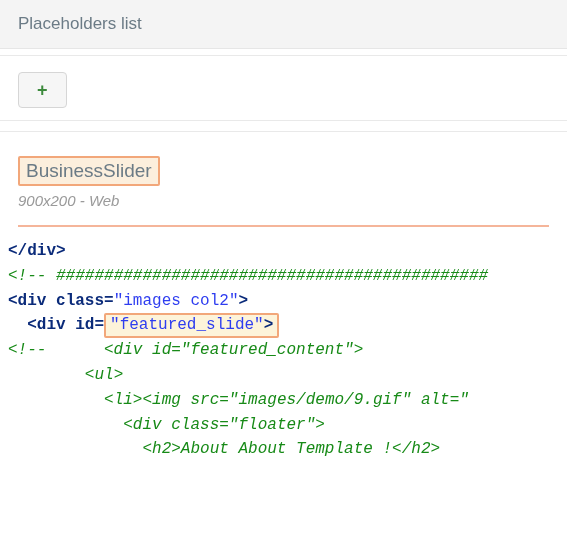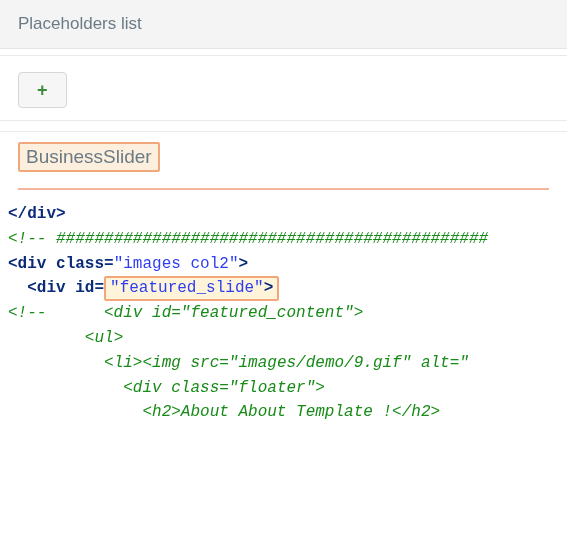--- a/index.html
+++ b/index.html
@@ -47,7 +47,7 @@
   }
 
   .item-block {
-    padding: 10px 18px 6px;
+    padding: 24px 18px 6px;
     border-top: 1px solid #e9e9e9;
     margin-top: 10px;
   }

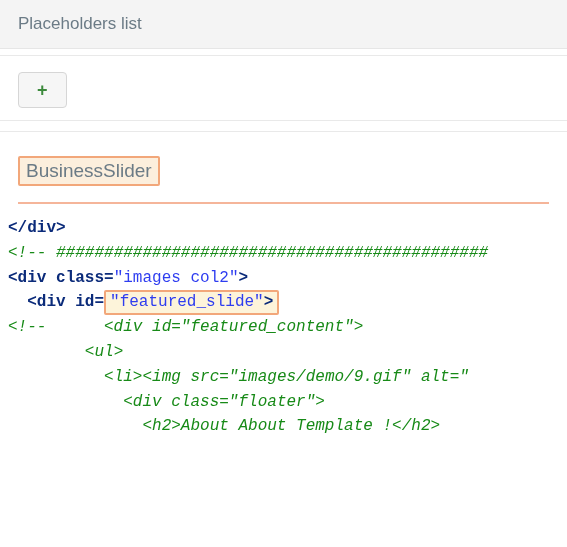--- a/index.html
+++ b/index.html
@@ -118,6 +118,7 @@
   <span class="highlight-box">
     <span class="item-title">BusinessSlider</span>
   </span>
+  <div class="item-meta">900x200 - Web</div>
   <hr class="hr-orange">
 </div>
 

